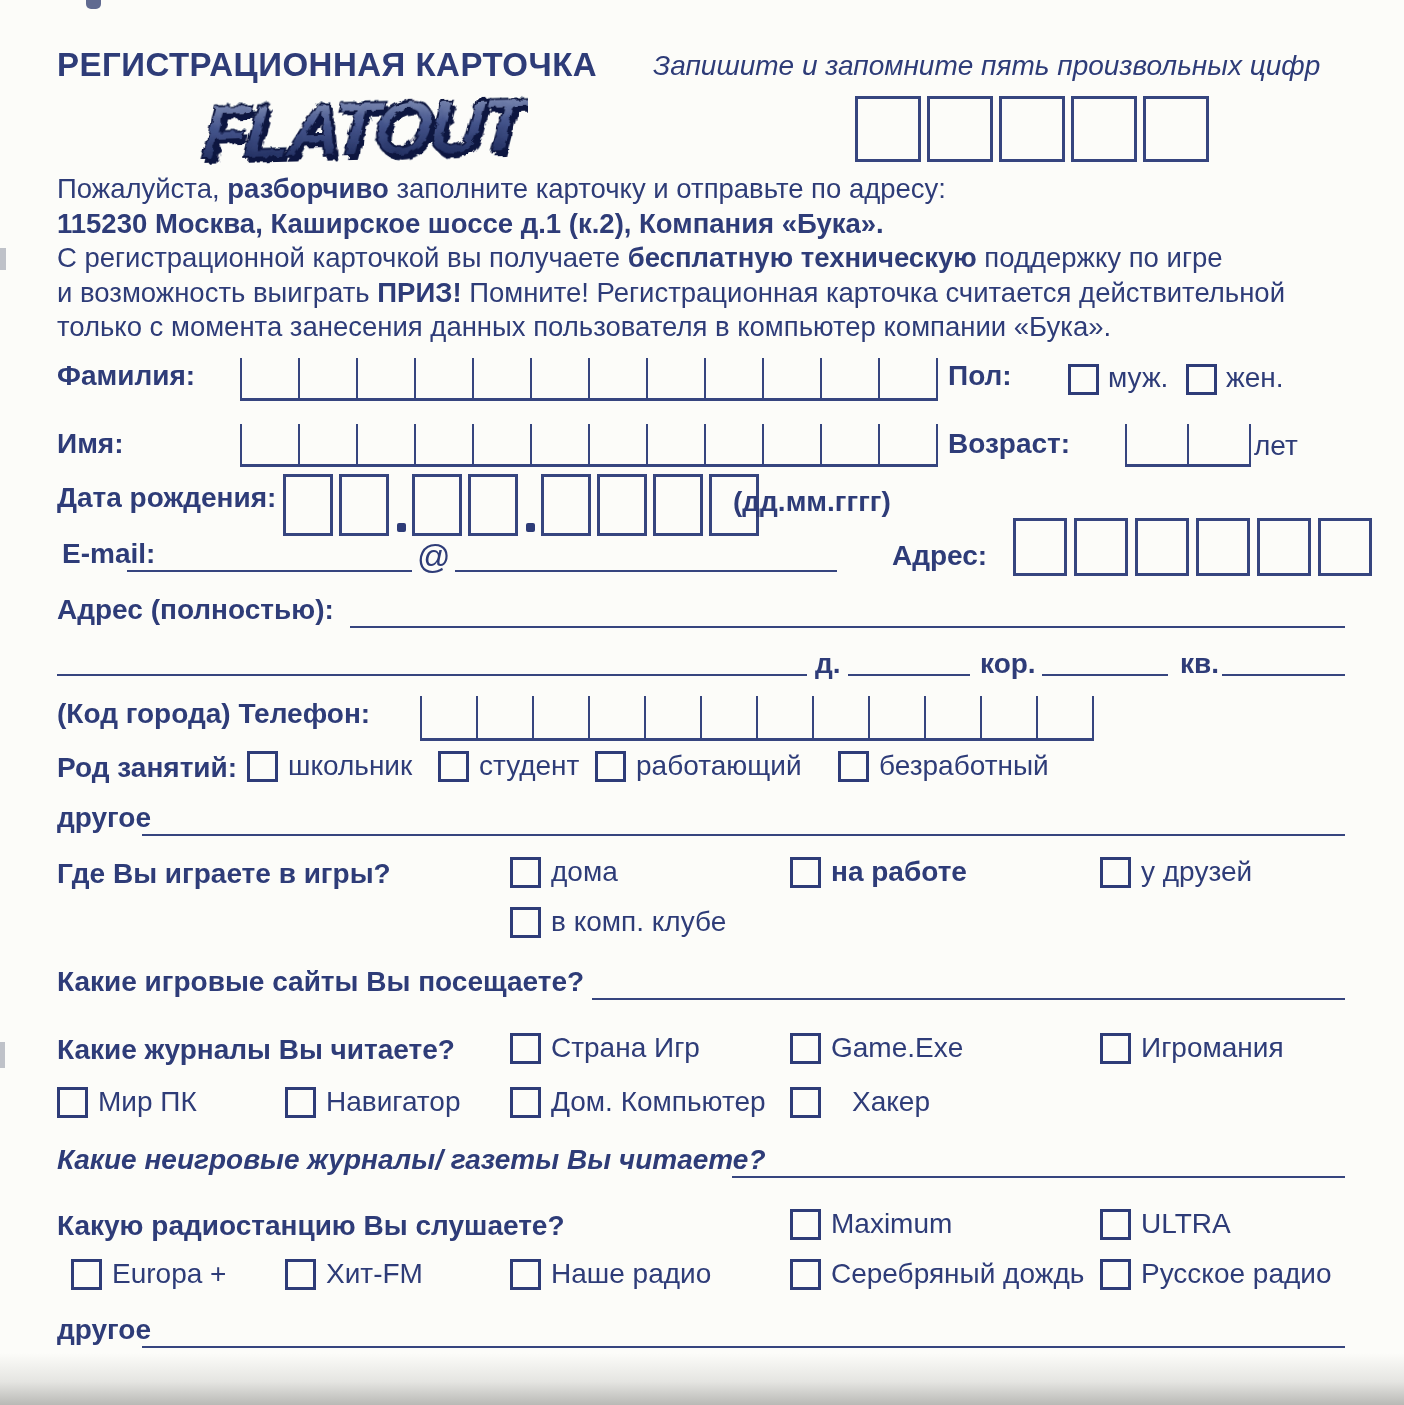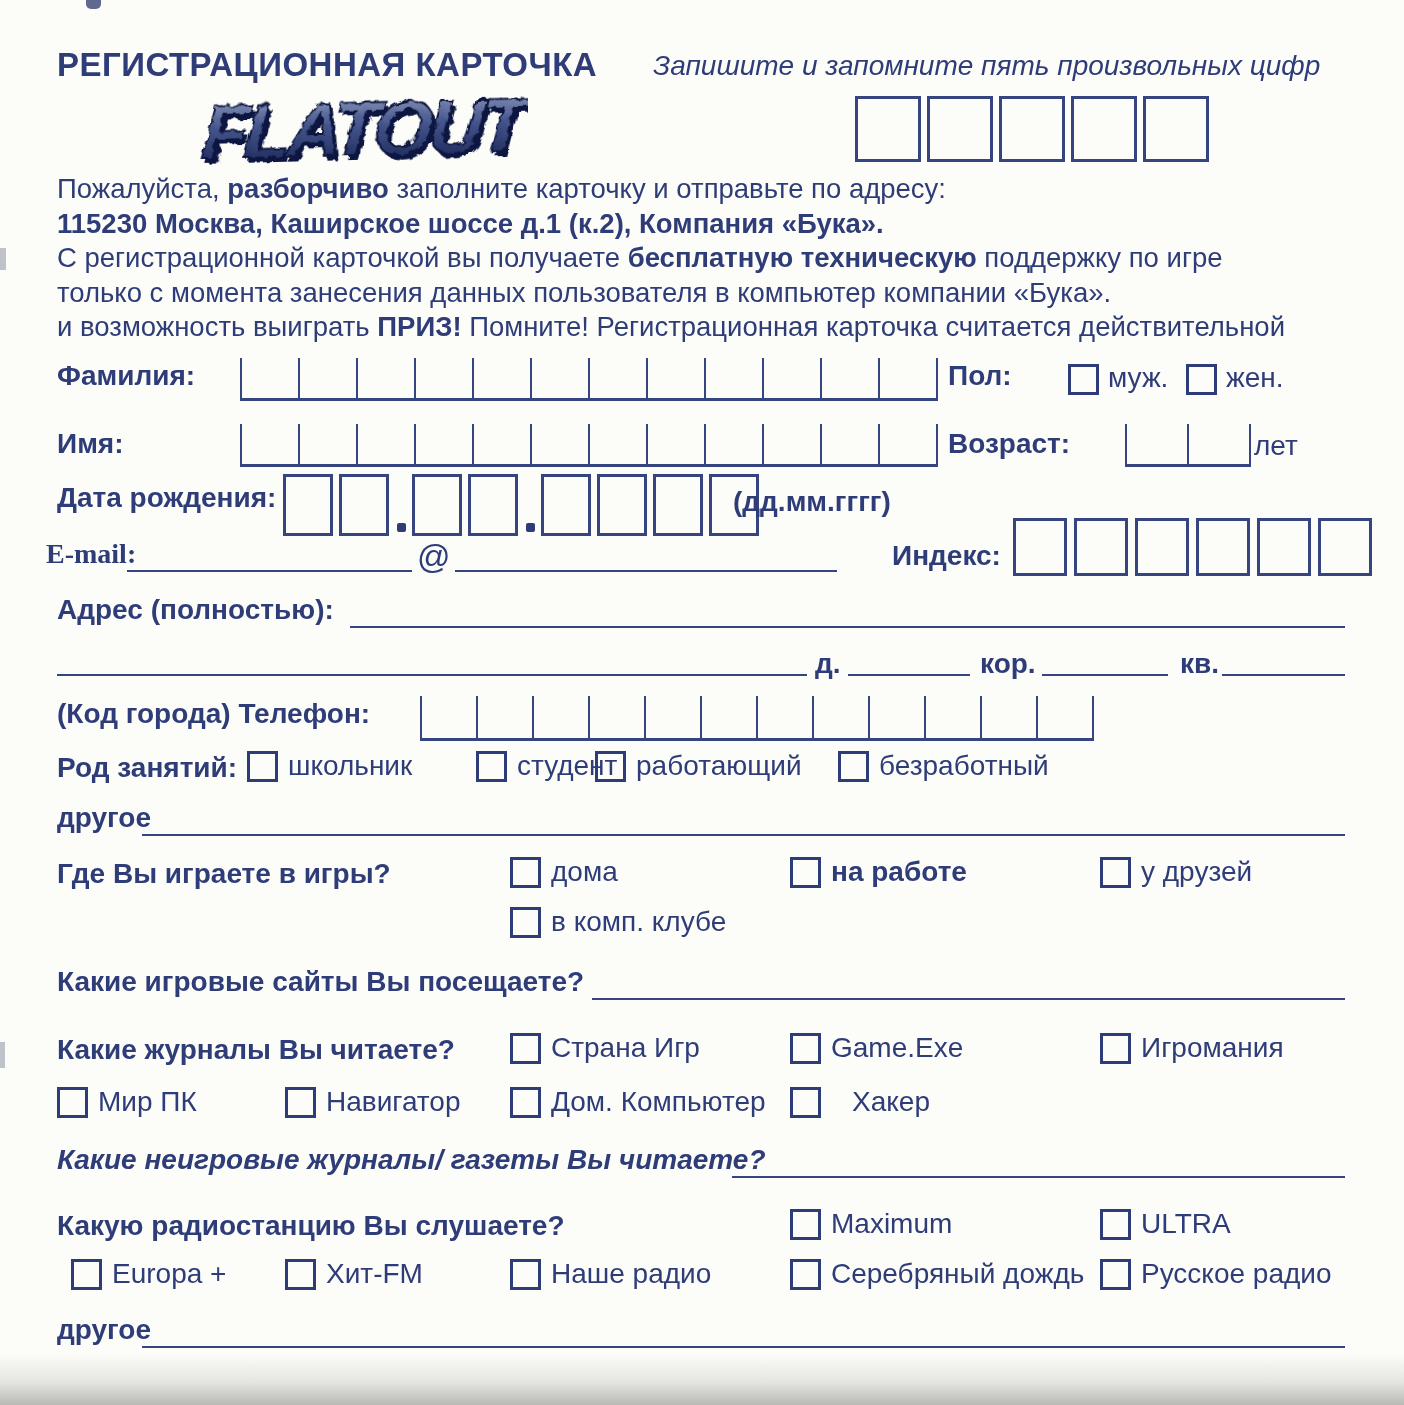--- a/index.html
+++ b/index.html
@@ -74,8 +74,8 @@
     <div><span>Пожалуйста, </span><b>разборчиво</b><span> заполните карточку и отправьте по адресу:</span></div>
     <div><b>115230 Москва, Каширское шоссе д.1 (к.2), Компания «Бука».</b></div>
     <div><span>С регистрационной карточкой вы получаете </span><b>бесплатную техническую</b><span> поддержку по игре</span></div>
+    <div><span>и возможность выиграть </span><b>ПРИЗ!</b><span> Помните! Регистрационная карточка считается действительной</span></div>
     <div><span>только с момента занесения данных пользователя в компьютер компании «Бука».</span></div>
-    <div><span>и возможность выиграть </span><b>ПРИЗ!</b><span> Помните! Регистрационная карточка считается действительной</span></div>
   </div>
 
   <div class="abs lbl" style="left:57px;top:360px;">Фамилия:</div>

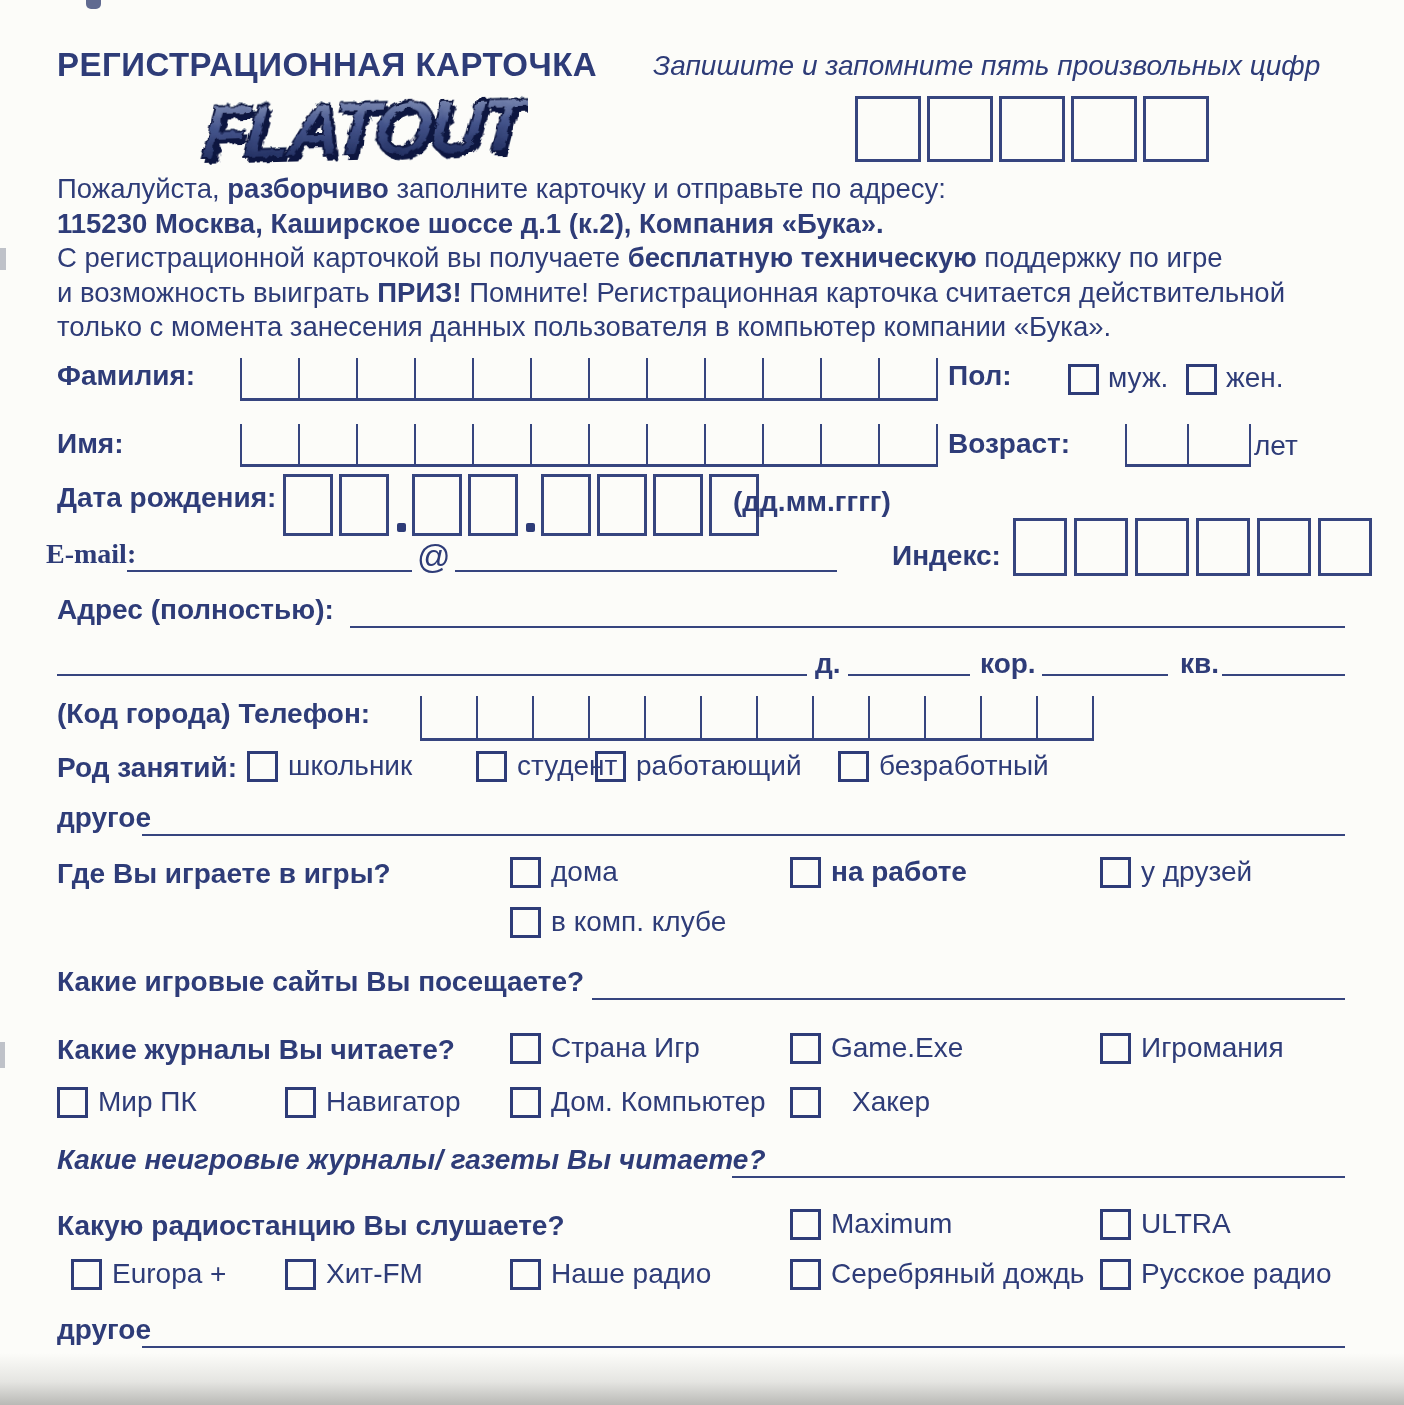--- a/index.html
+++ b/index.html
@@ -136,7 +136,7 @@
   </div>
   <div class="abs lbl" style="left:733px;top:486px;">(дд.мм.гггг)</div>
 
-  <div class="abs lbl" style="left:46px;top:538px;font-family:Liberation Serif, serif;">E-mail:</div>
+  <div class="abs lbl" style="left:62px;top:538px;">E-mail:</div>
   <div class="uline" style="left:127px;top:570px;width:285px;"></div>
   <div class="abs txt" style="left:417px;top:538px;font-size:33px;">@</div>
   <div class="uline" style="left:455px;top:570px;width:382px;"></div>

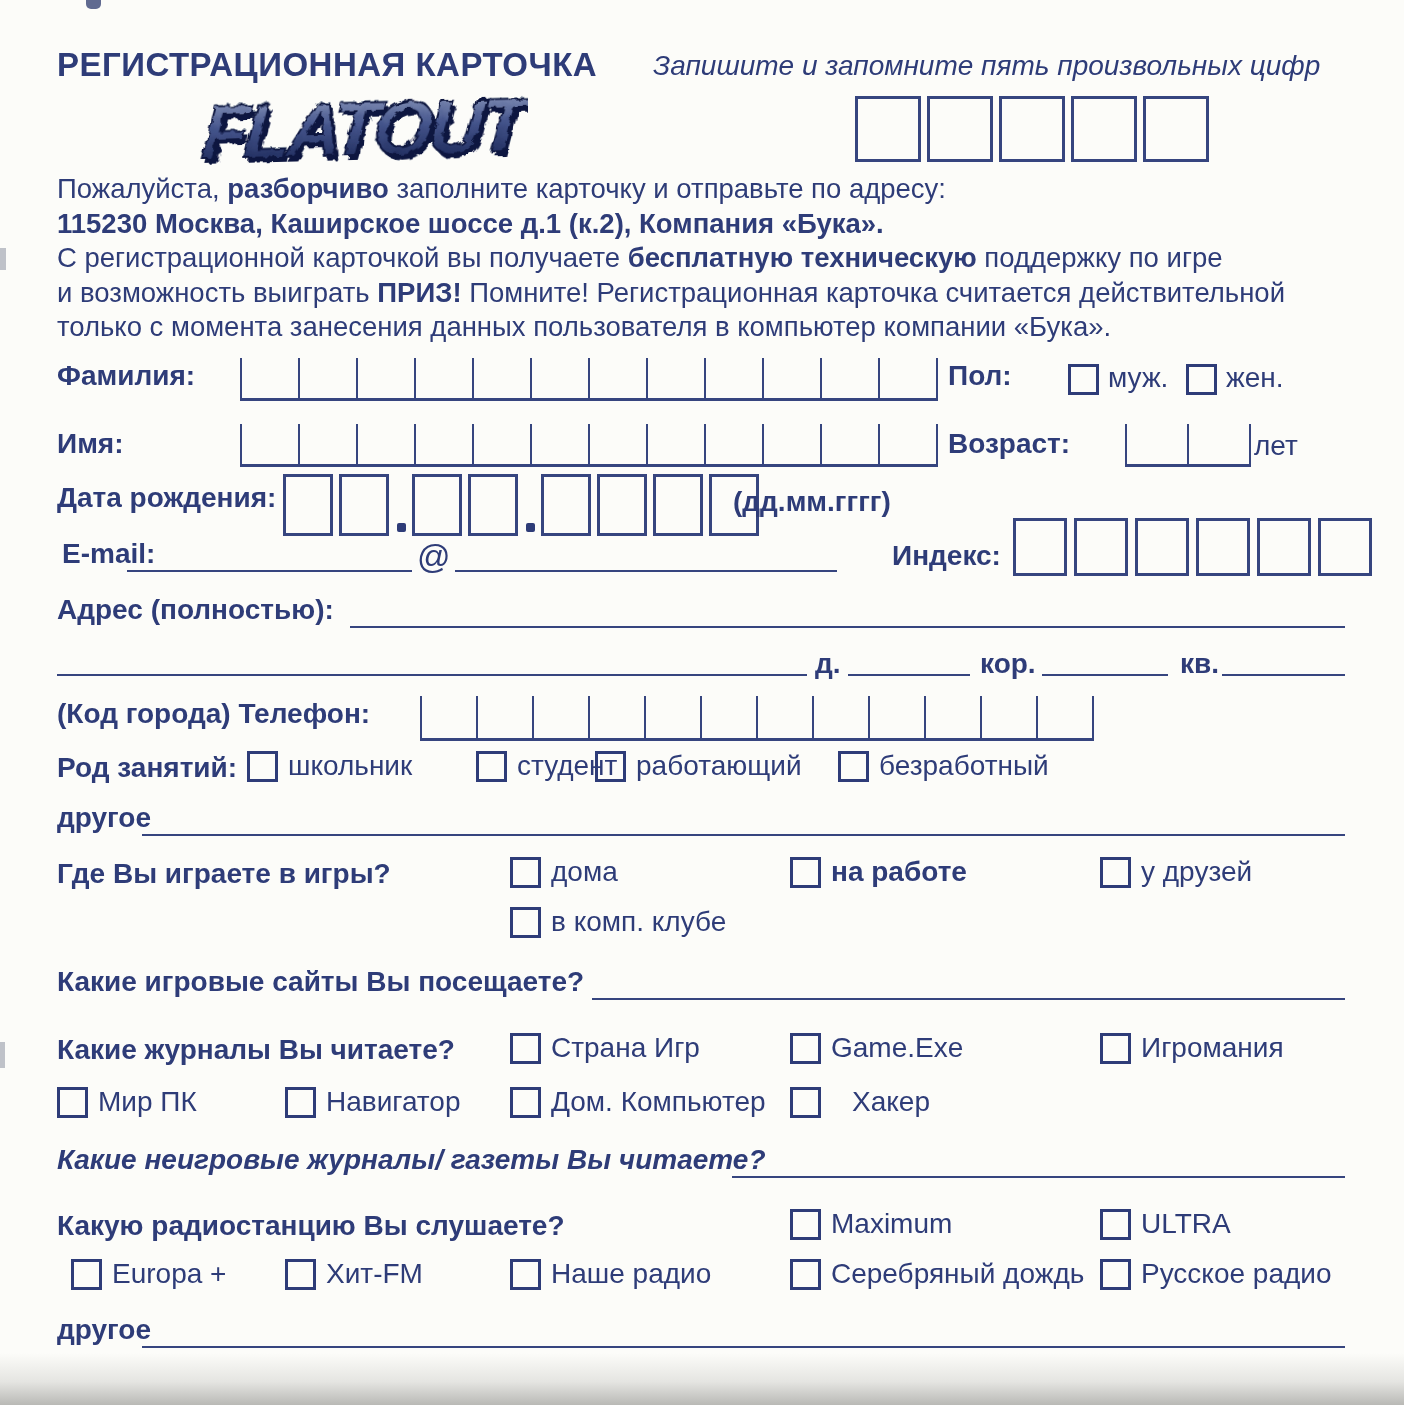--- a/index.html
+++ b/index.html
@@ -140,7 +140,7 @@
   <div class="uline" style="left:127px;top:570px;width:285px;"></div>
   <div class="abs txt" style="left:417px;top:538px;font-size:33px;">@</div>
   <div class="uline" style="left:455px;top:570px;width:382px;"></div>
-  <div class="abs lbl" style="left:892px;top:540px;">Индекс:</div>
+  <div class="abs lbl" style="left:892px;top:540px;">Адрес:</div>
   <div class="boxrow" style="left:1013px;top:518px;gap:7px;">
       <span class="box" style="width: 48px; height: 52px;"></span>
       <span class="box" style="width: 48px; height: 52px;"></span>

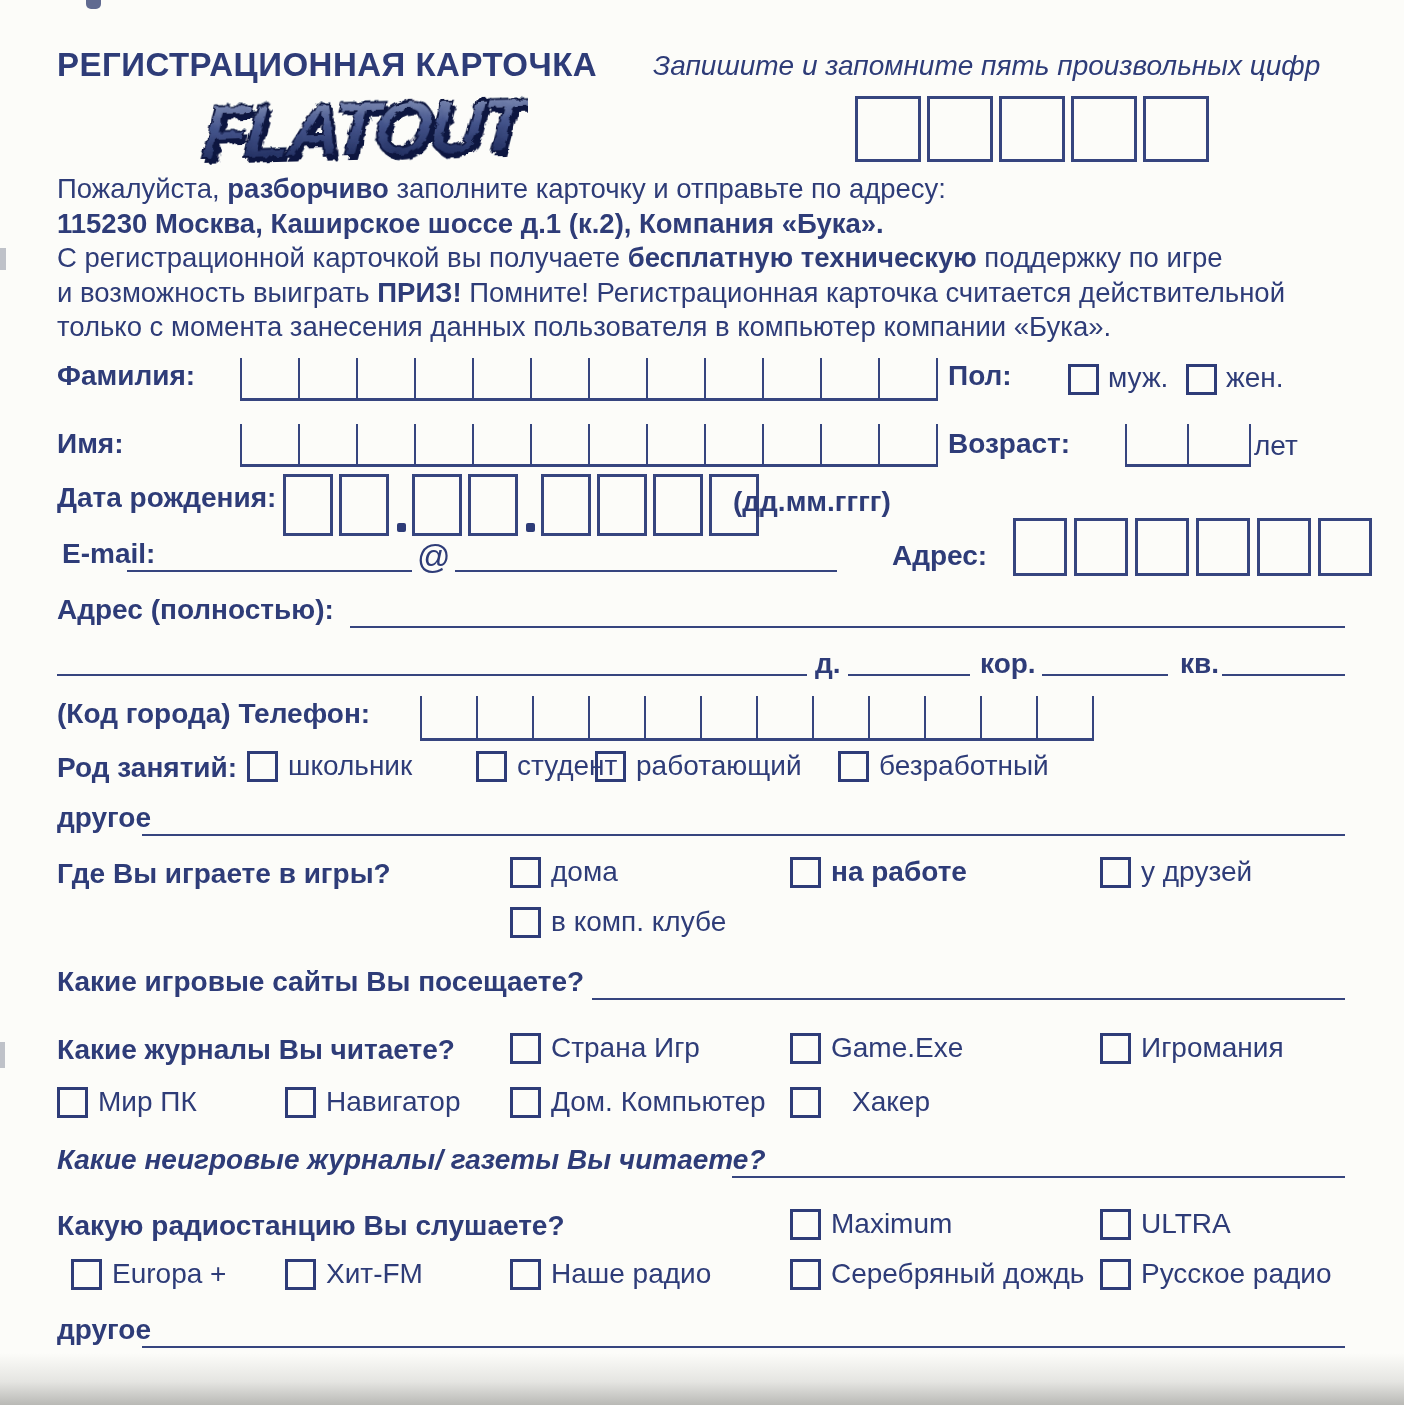--- a/index.html
+++ b/index.html
@@ -181,7 +181,7 @@
     <span class="cb"></span>
     <span>школьник</span>
   </div>
-  <div class="opt" style="left:449px;top:750px;padding-left:27px;">
+  <div class="opt" style="left:411px;top:750px;padding-left:27px;">
     <span class="cb"></span>
     <span>студент</span>
   </div>

